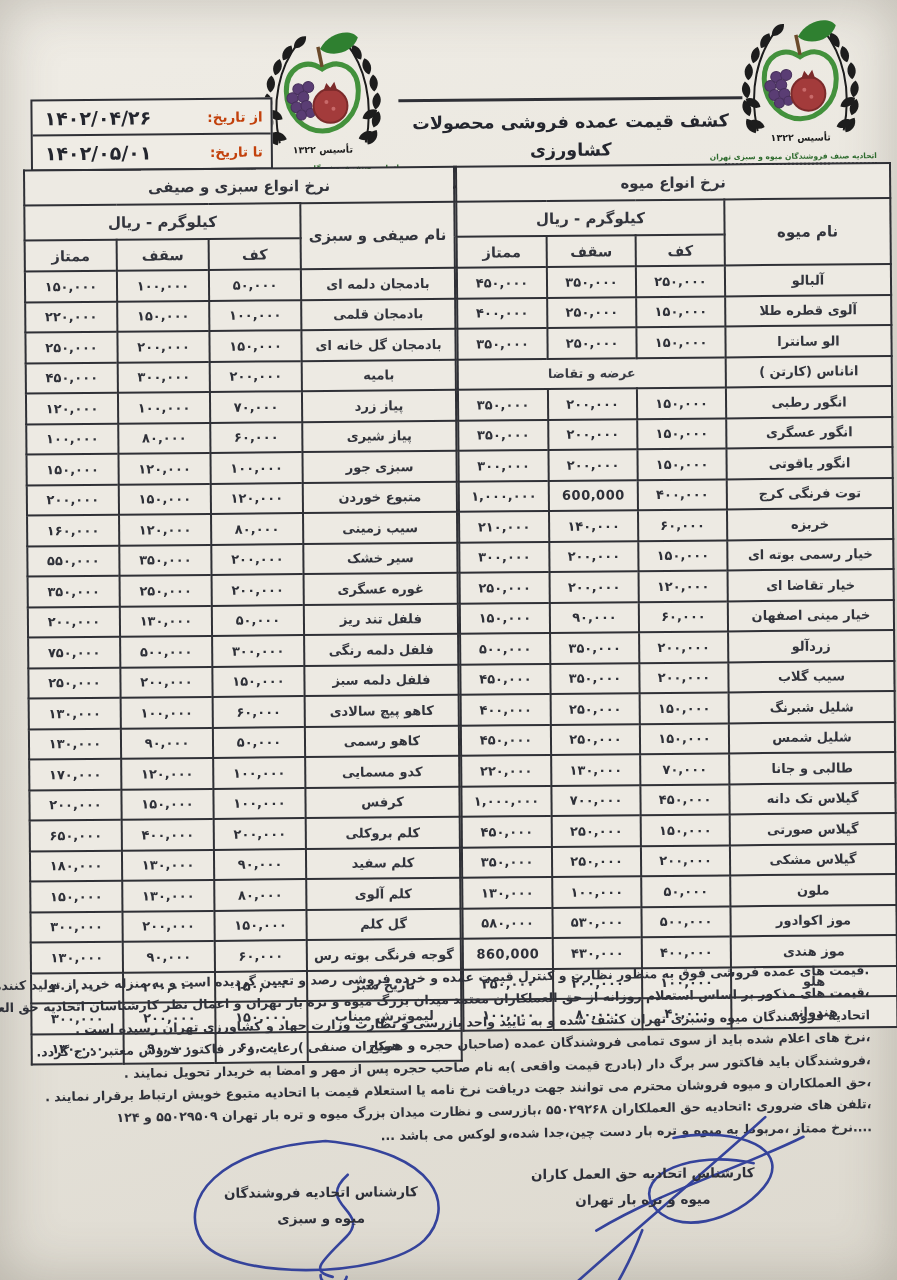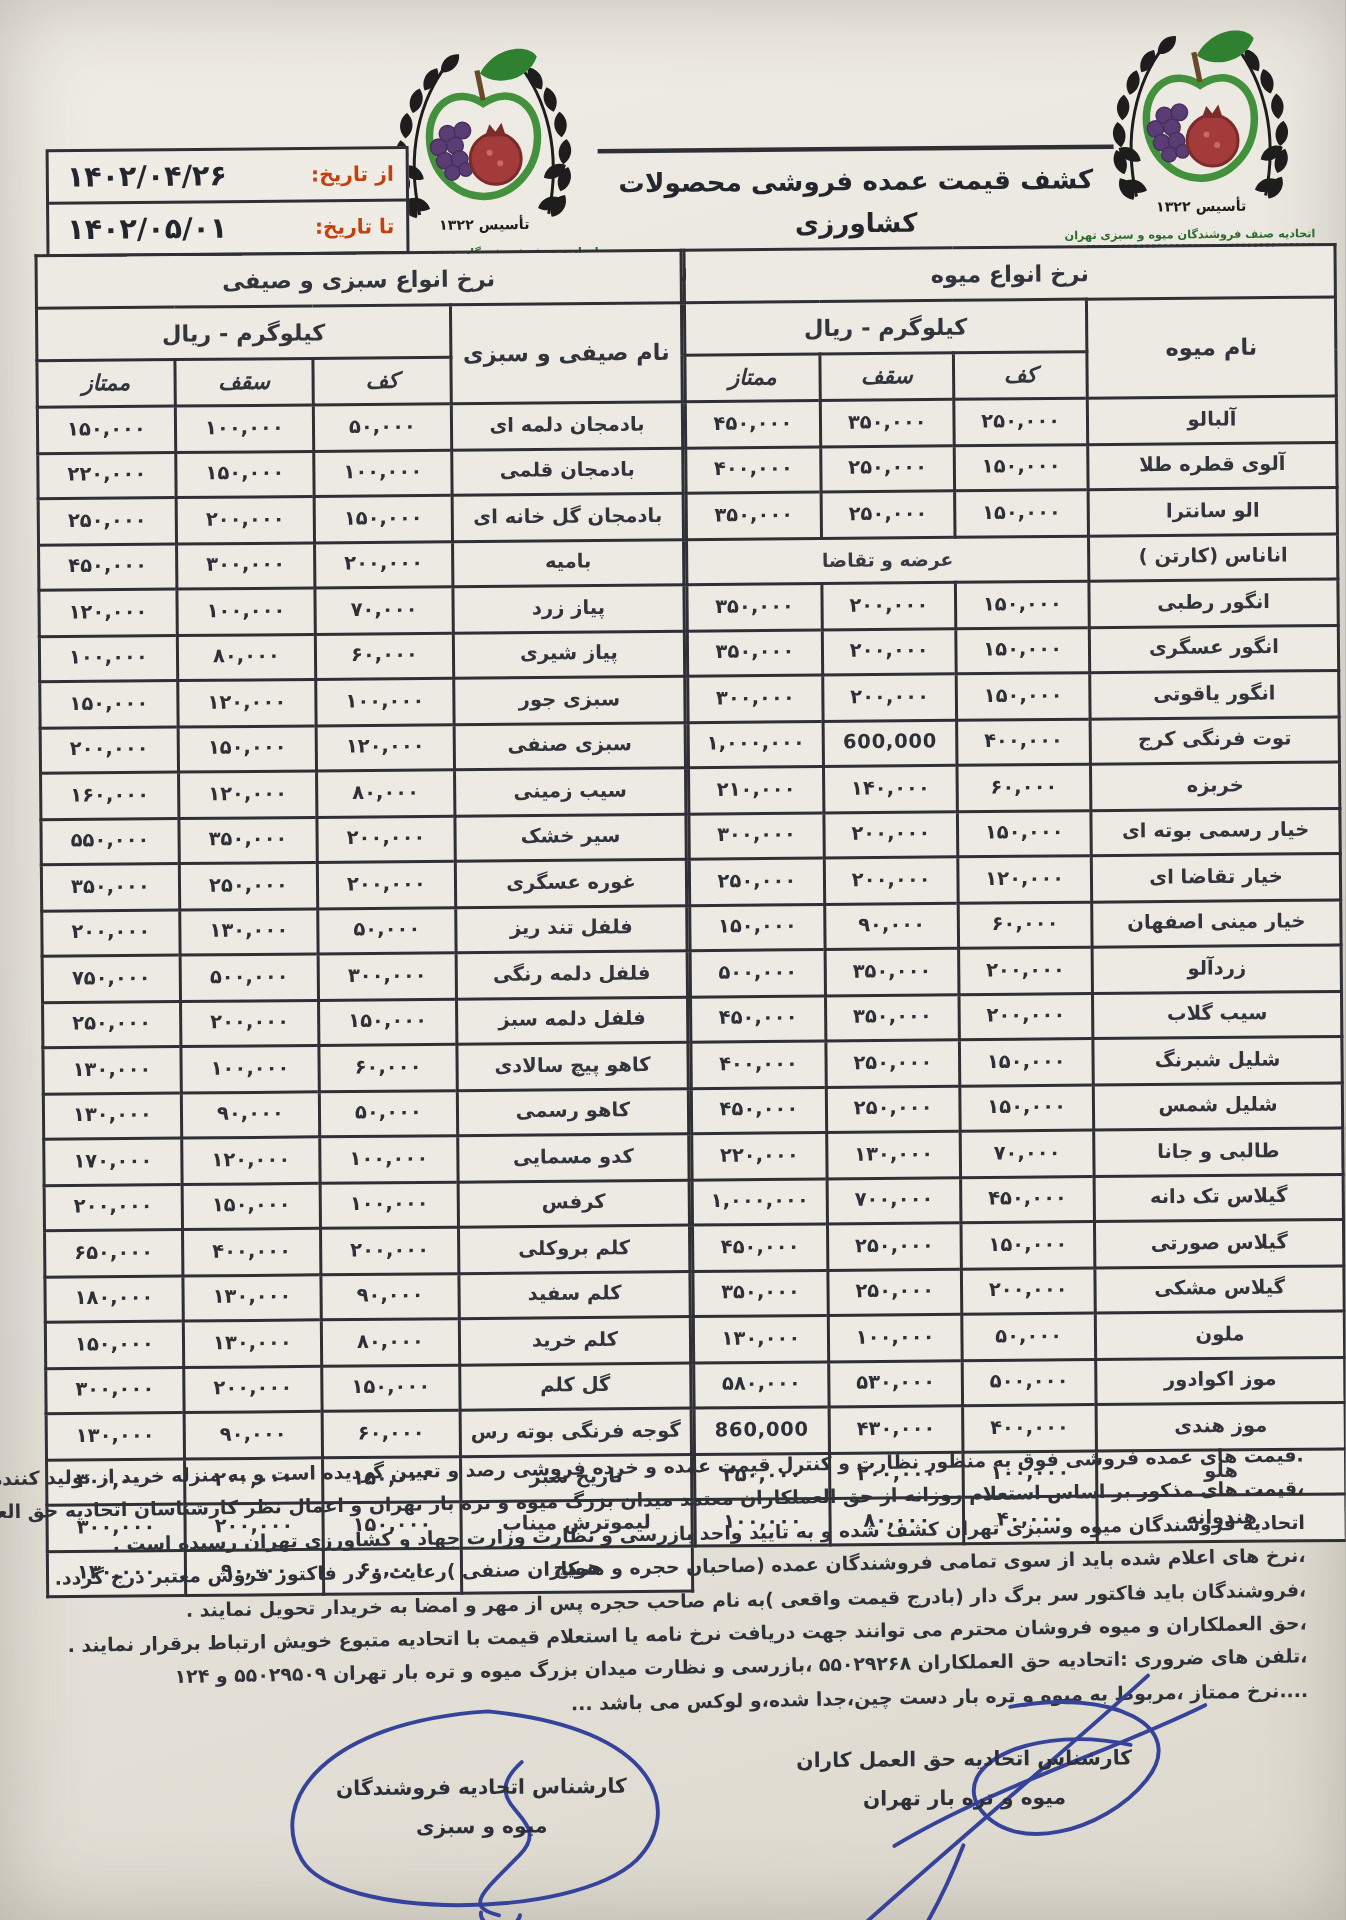--- a/index.html
+++ b/index.html
@@ -53,7 +53,7 @@
   th.section-th{height:31px;font-size:15px;}
   th.unit-th{height:31px;font-size:15px;}
   th.name-th{font-size:15px;}
-  th.col-th{height:27px;font-size:14.5px;font-style:italic;}
+  th.col-th{height:27px;font-size:14.5px;}
   td{height:26.5px;font-size:13px;}
   td.num-cell{letter-spacing:.5px;font-size:13px;color:#2e3038;}
   td.name-cell{font-size:13px;}

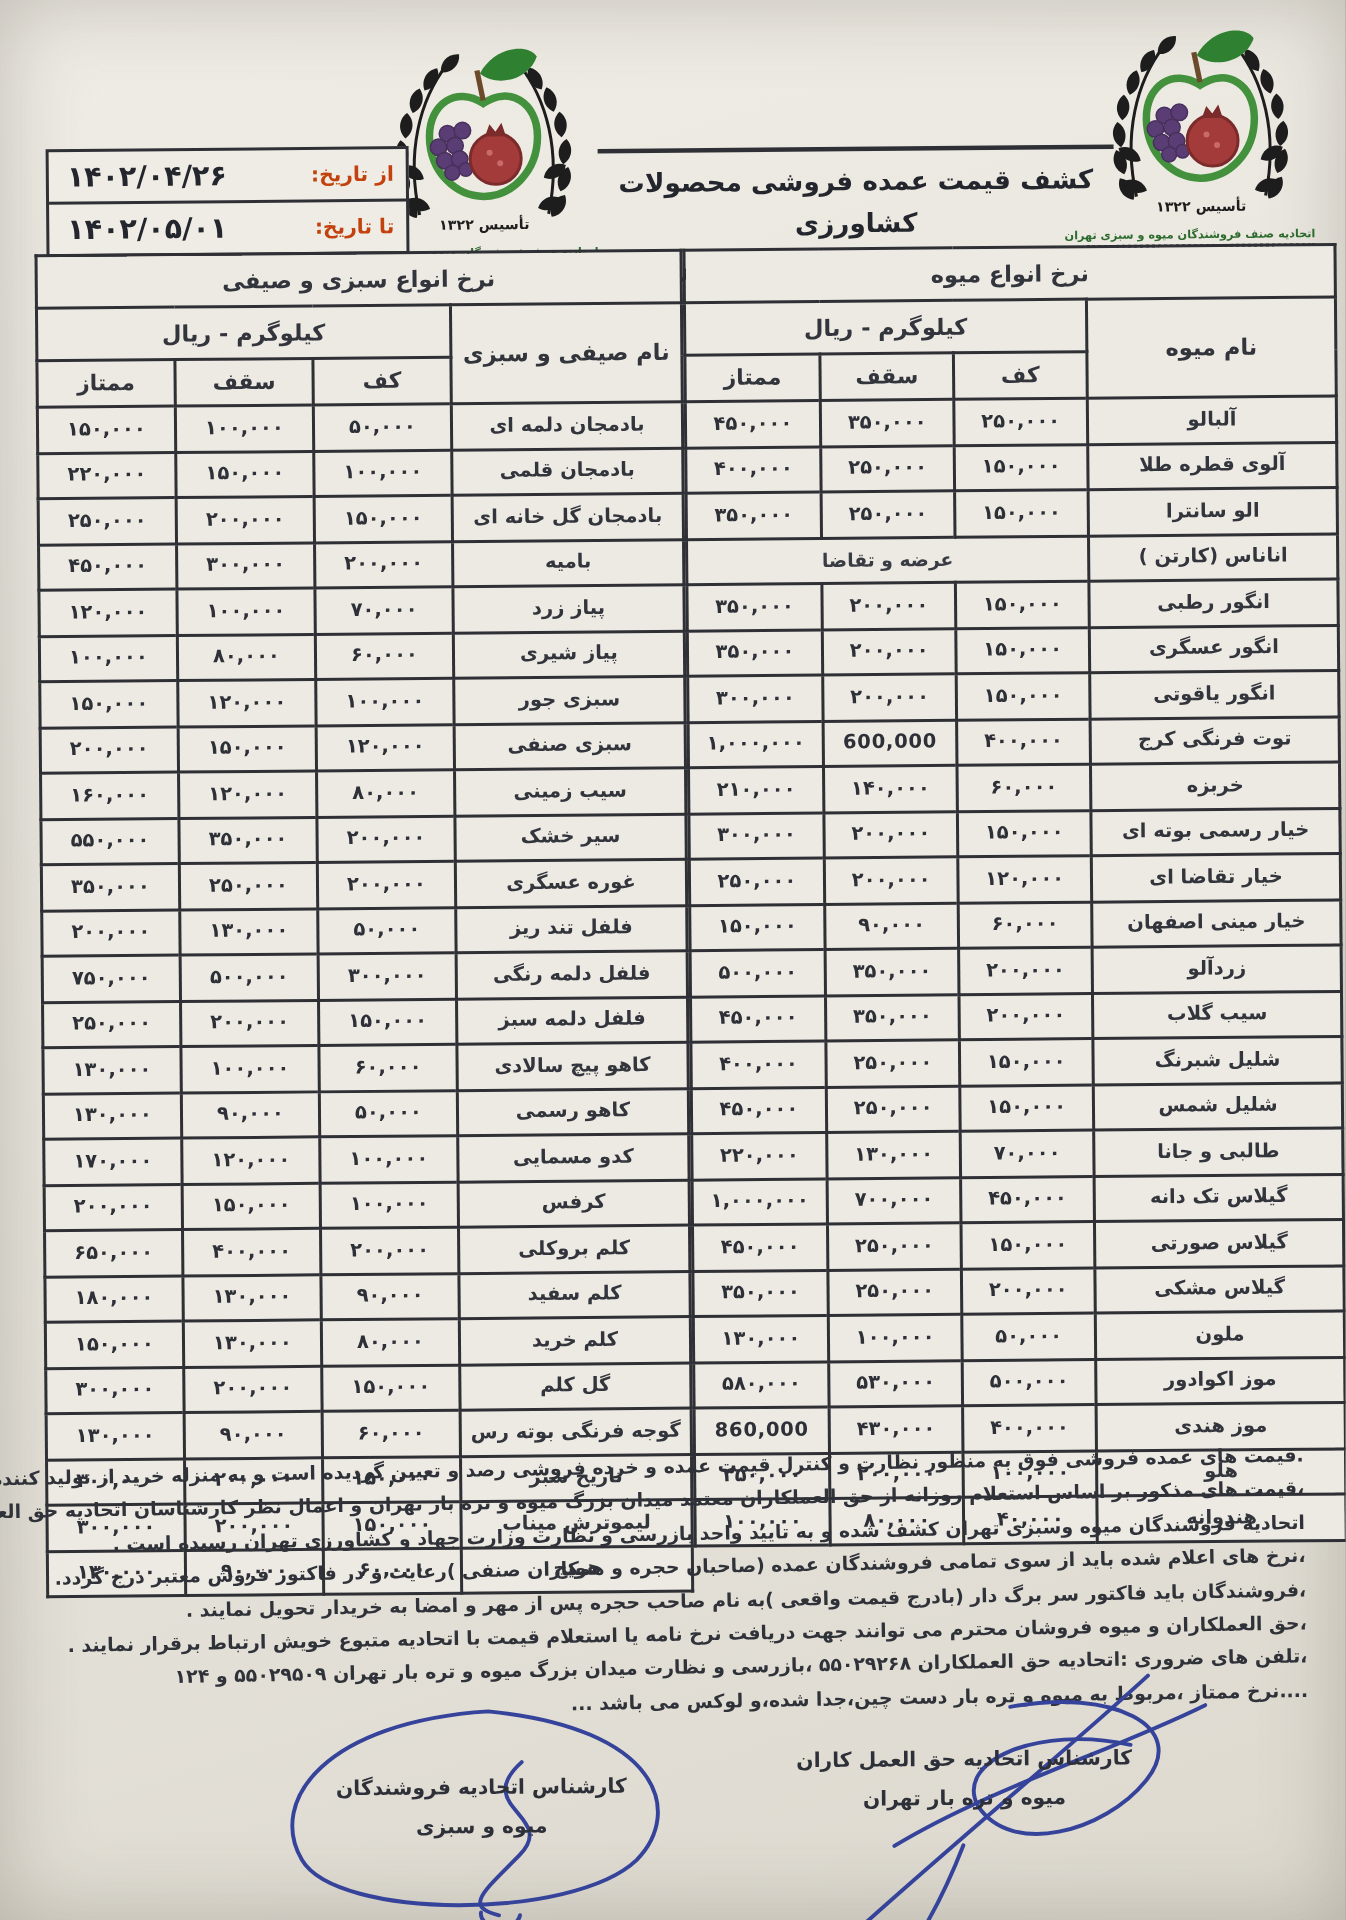--- a/index.html
+++ b/index.html
@@ -455,7 +455,7 @@
               <td class="num-cell">۱۵۰,۰۰۰</td>
             </tr>
             <tr>
-              <td class="name-cell">سبزی صنفی</td>
+              <td class="name-cell">متبوع خوردن</td>
               <td class="num-cell">۱۲۰,۰۰۰</td>
               <td class="num-cell">۱۵۰,۰۰۰</td>
               <td class="num-cell">۲۰۰,۰۰۰</td>

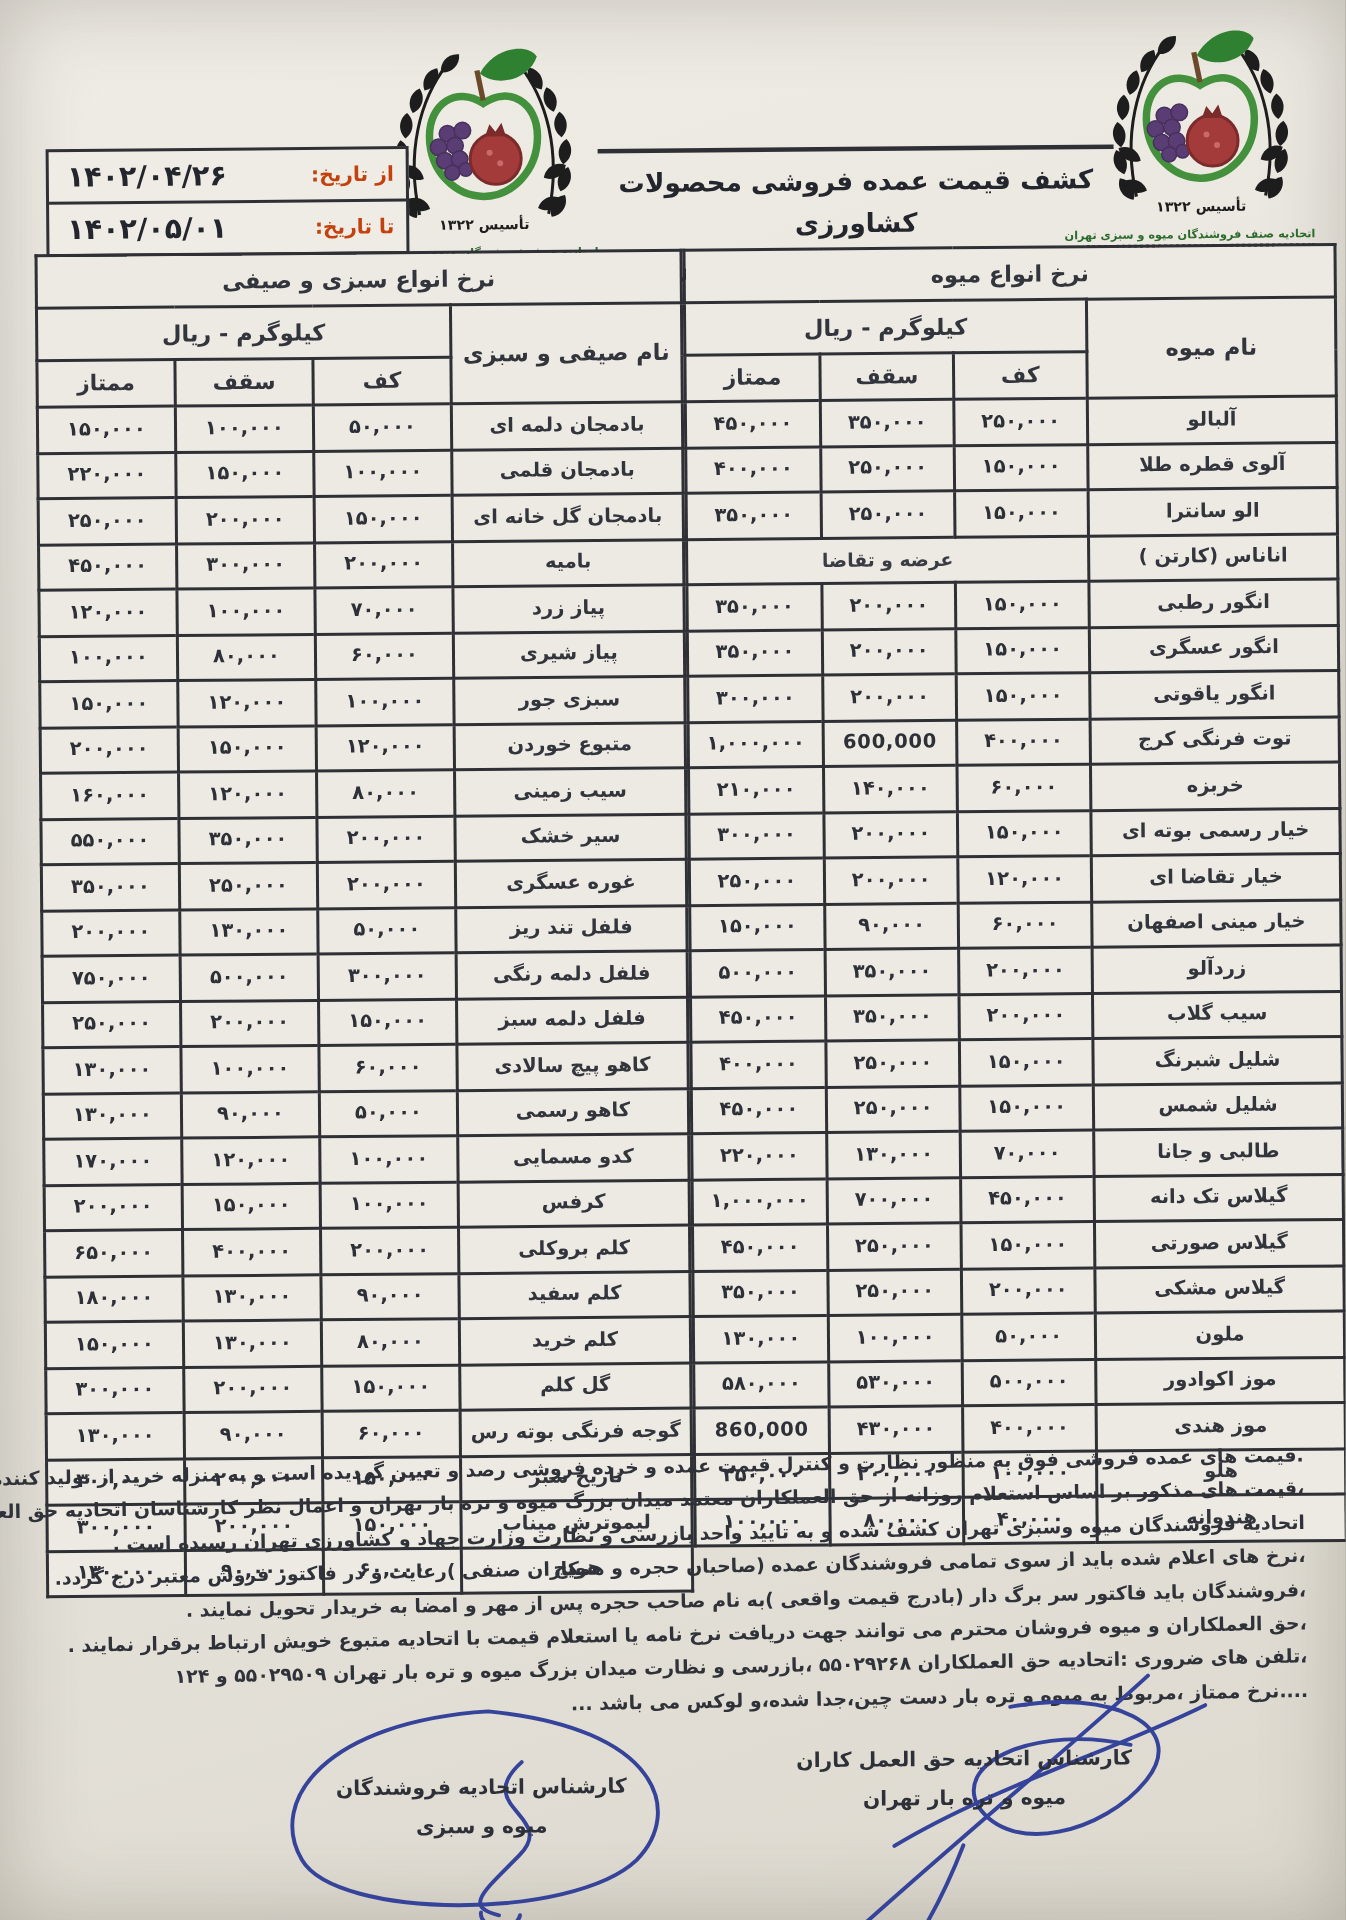--- a/index.html
+++ b/index.html
@@ -533,7 +533,7 @@
               <td class="num-cell">۱۸۰,۰۰۰</td>
             </tr>
             <tr>
-              <td class="name-cell">کلم خرید</td>
+              <td class="name-cell">کلم آلوی</td>
               <td class="num-cell">۸۰,۰۰۰</td>
               <td class="num-cell">۱۳۰,۰۰۰</td>
               <td class="num-cell">۱۵۰,۰۰۰</td>

